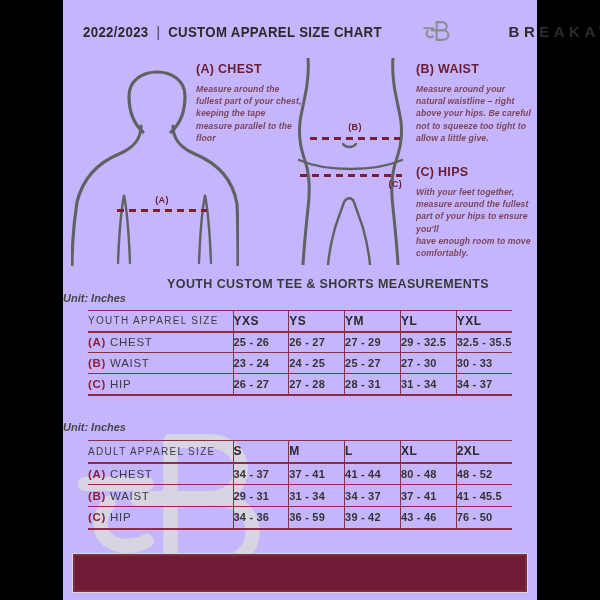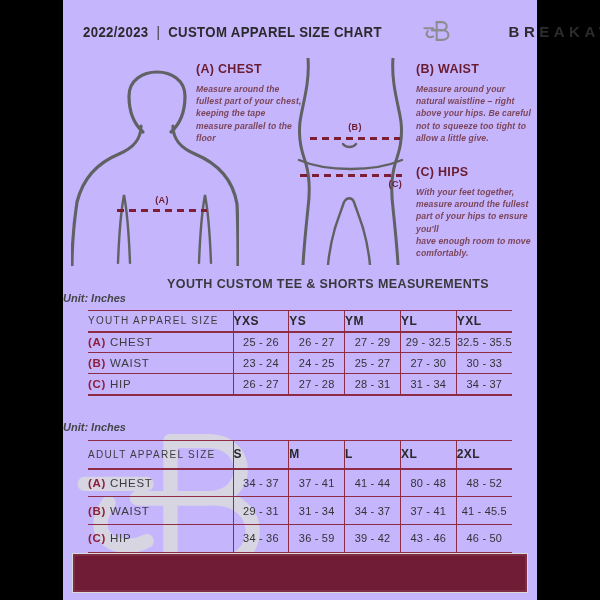--- a/index.html
+++ b/index.html
@@ -81,7 +81,7 @@
   }
   td.row-label{font-size:11.5px;text-align:left;padding-left:12px;color:#3b3b3d;letter-spacing:.7px;}
   td.row-label .pfx{color:#8d1f38;font-weight:bold;margin-right:4px;}
-  td.val{font-size:11px;color:#333335;text-align:center;letter-spacing:.2px;}
+  td.val{font-size:11px;color:#333335;text-align:left;letter-spacing:.2px;font-weight:bold;}
   
   .footer-bar{
     position:absolute;left:10px;top:554px;width:454px;height:38px;

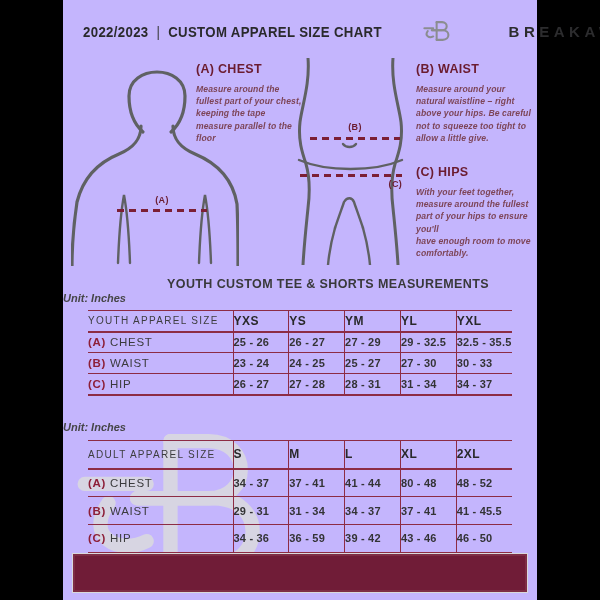--- a/index.html
+++ b/index.html
@@ -72,7 +72,7 @@
   table.size tbody tr{border-top:1.5px solid #8d2c44;}
   table.size tbody tr:first-child{border-top:none;}
   table.size tr{height:21px;}
-  table.size.adult tr{height:28px;}
+  table.size.adult tr{height:22px;}
   .col-label{width:145px;}
   th.size-h{font-size:12px;font-weight:bold;color:#29292b;letter-spacing:.5px;text-align:left;}
   th.apparel-h{

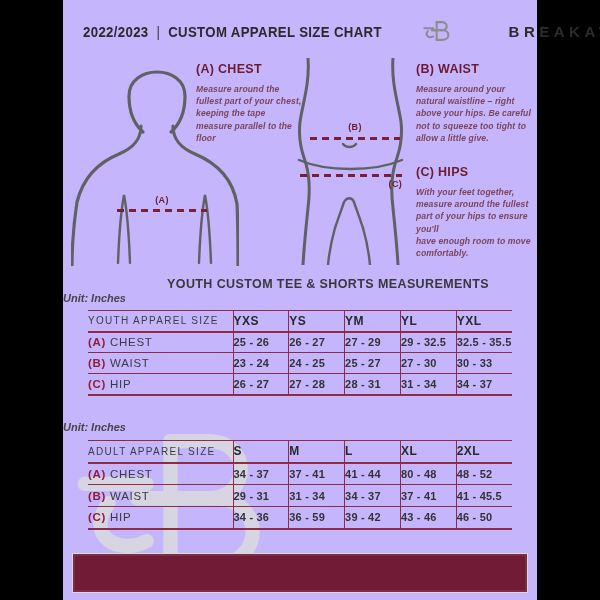--- a/index.html
+++ b/index.html
@@ -258,7 +258,7 @@
           <td class="val">36 - 59</td>
           <td class="val">39 - 42</td>
           <td class="val">43 - 46</td>
-          <td class="val">46 - 50</td>
+          <td class="val">76 - 50</td>
         </tr>
       </tbody>
     </table>

